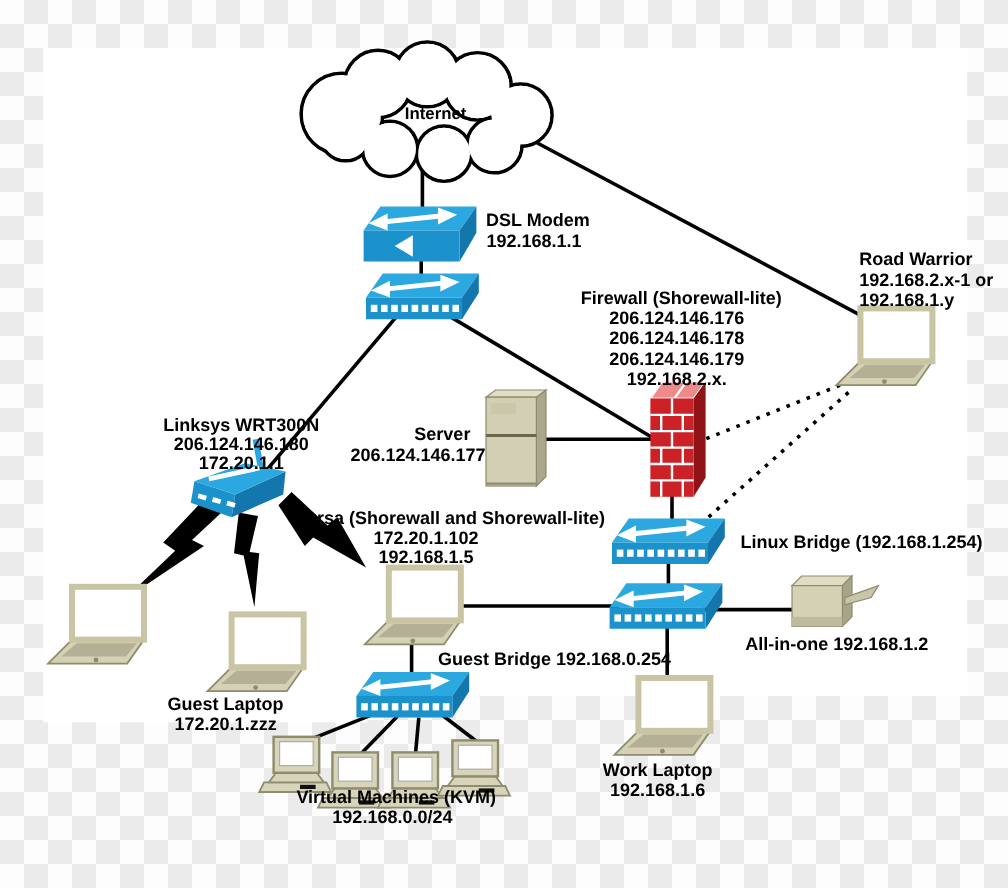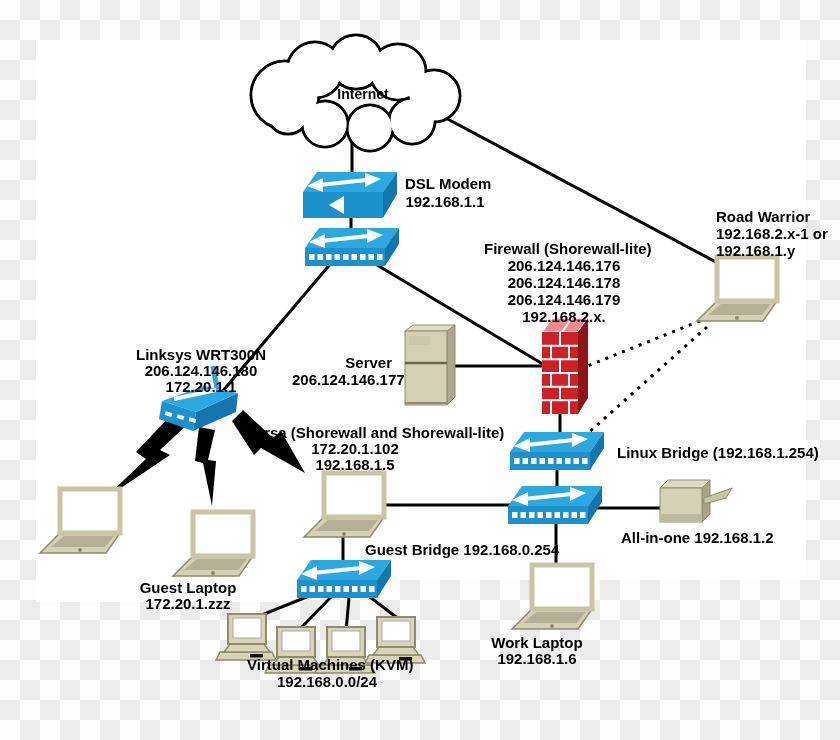--- a/index.html
+++ b/index.html
@@ -249,7 +249,7 @@
     <div>172.20.1.zzz</div>
   </div>
 
-  <div class="lbl c" style="left:477px;top:635px;width:120px;line-height:16px;">
+  <div class="lbl c" style="left:488px;top:635px;width:120px;line-height:16px;">
     <div>Work Laptop</div>
     <div>192.168.1.6</div>
   </div>

